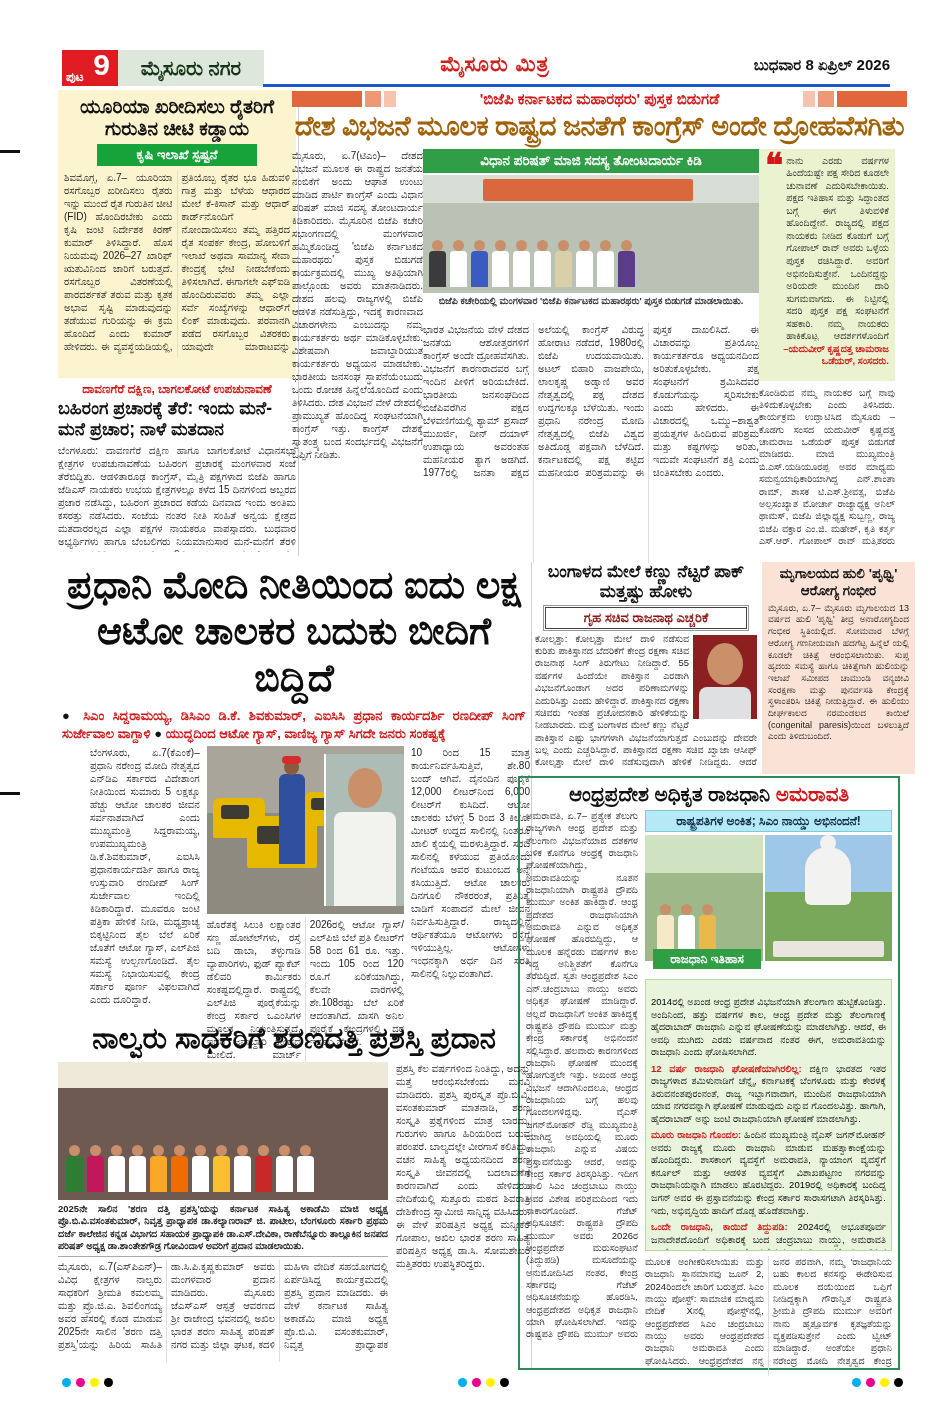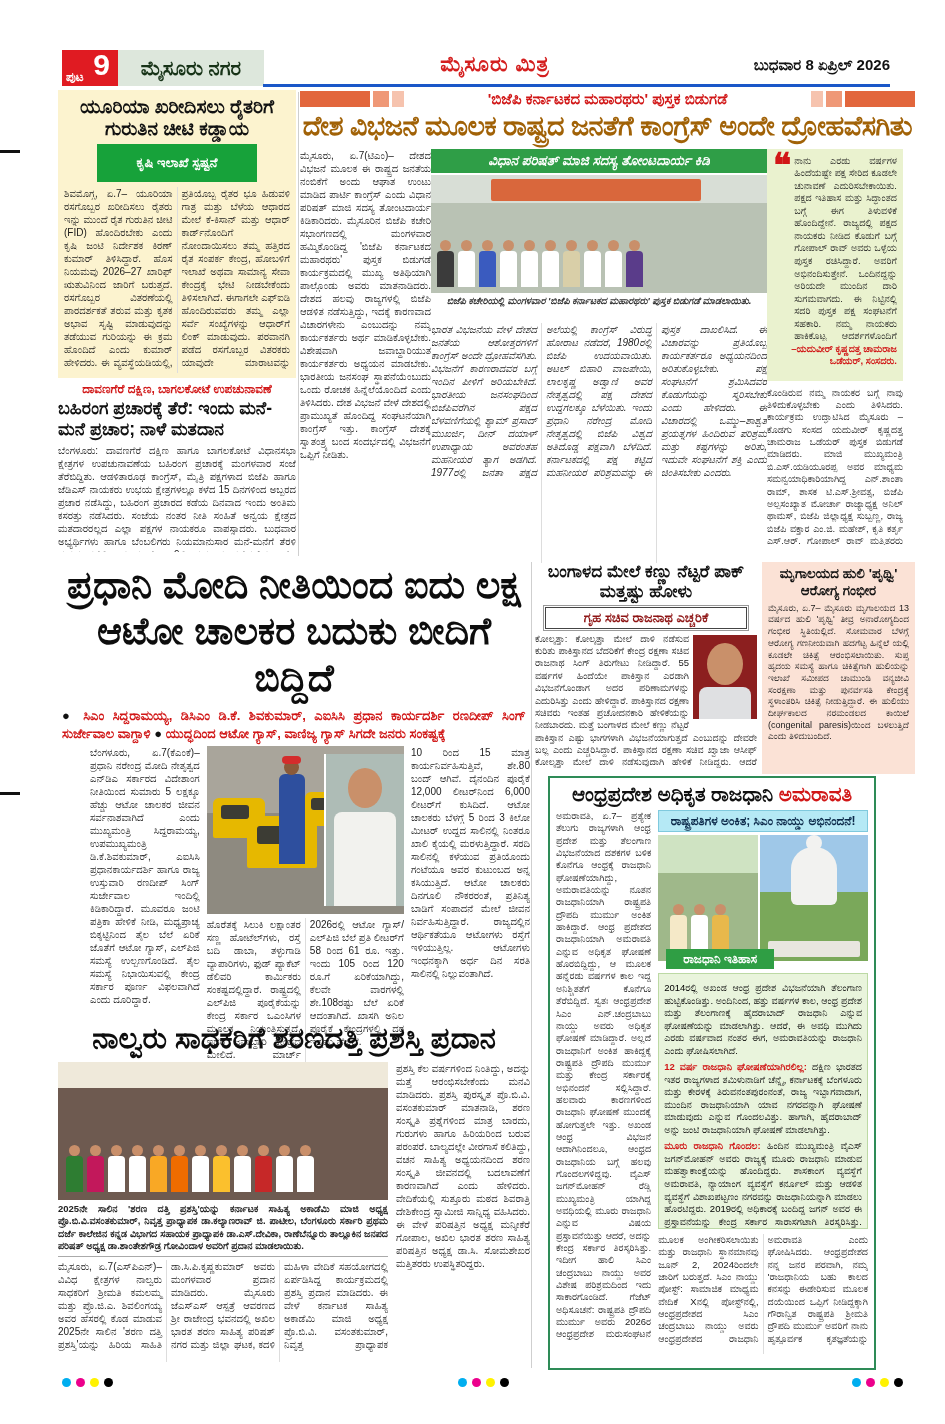--- a/index.html
+++ b/index.html
@@ -31,7 +31,7 @@
   .byebox h1{margin:0 0 4px;font-size:17.5px;line-height:1.2;text-align:left;color:#111;}
   .byebody{height:108px;}
   
-  .main{left:300px;top:88px;width:615px;height:470px;}
+  .main{left:292px;top:88px;width:615px;height:470px;}
   .kickrow{display:flex;align-items:center;height:22px;gap:3px;}
   .kickrow .ktext{flex:0 0 auto;color:#d11717;font-size:15px;font-weight:bold;padding:0 6px;}
   .blk{height:16px;}

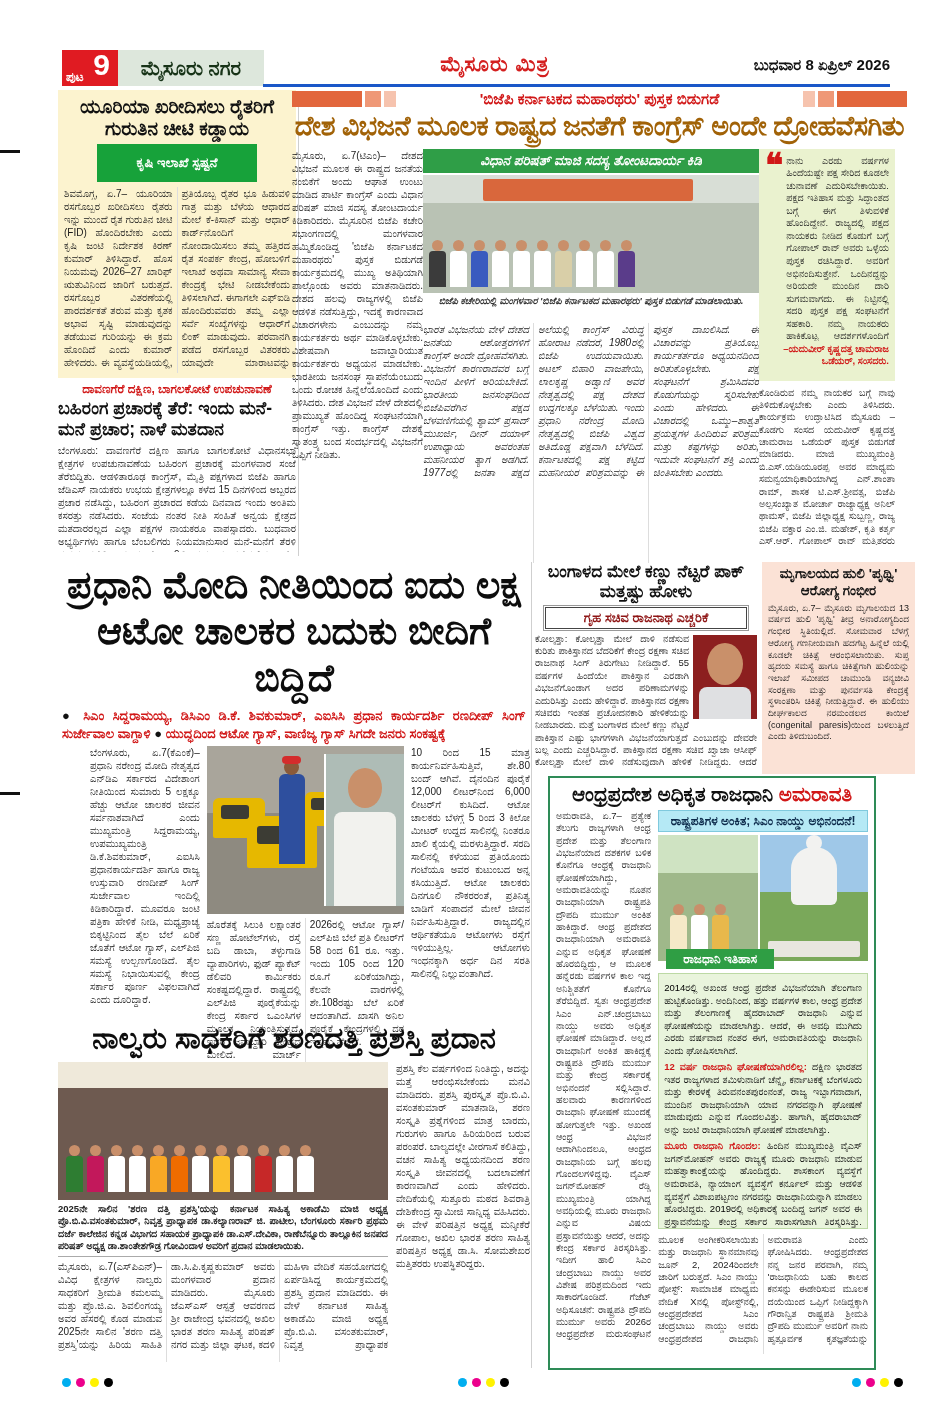--- a/index.html
+++ b/index.html
@@ -23,7 +23,7 @@
   .ureabox{left:58px;top:90px;width:238px;height:288px;background:#fcf3cf;padding:4px 6px;box-sizing:border-box;}
   .ureabox h1{margin:2px 0 4px;font-size:19px;line-height:1.15;text-align:center;color:#111;}
   .greentag{margin:2px auto 5px;width:160px;background:#17a23a;color:#fff;font-size:13px;font-weight:bold;
-            text-align:center;padding:11px 0;}
+            text-align:center;padding:3px 0;}
   .ureabody{height:186px;}
   
   .byebox{left:58px;top:382px;width:238px;height:176px;}

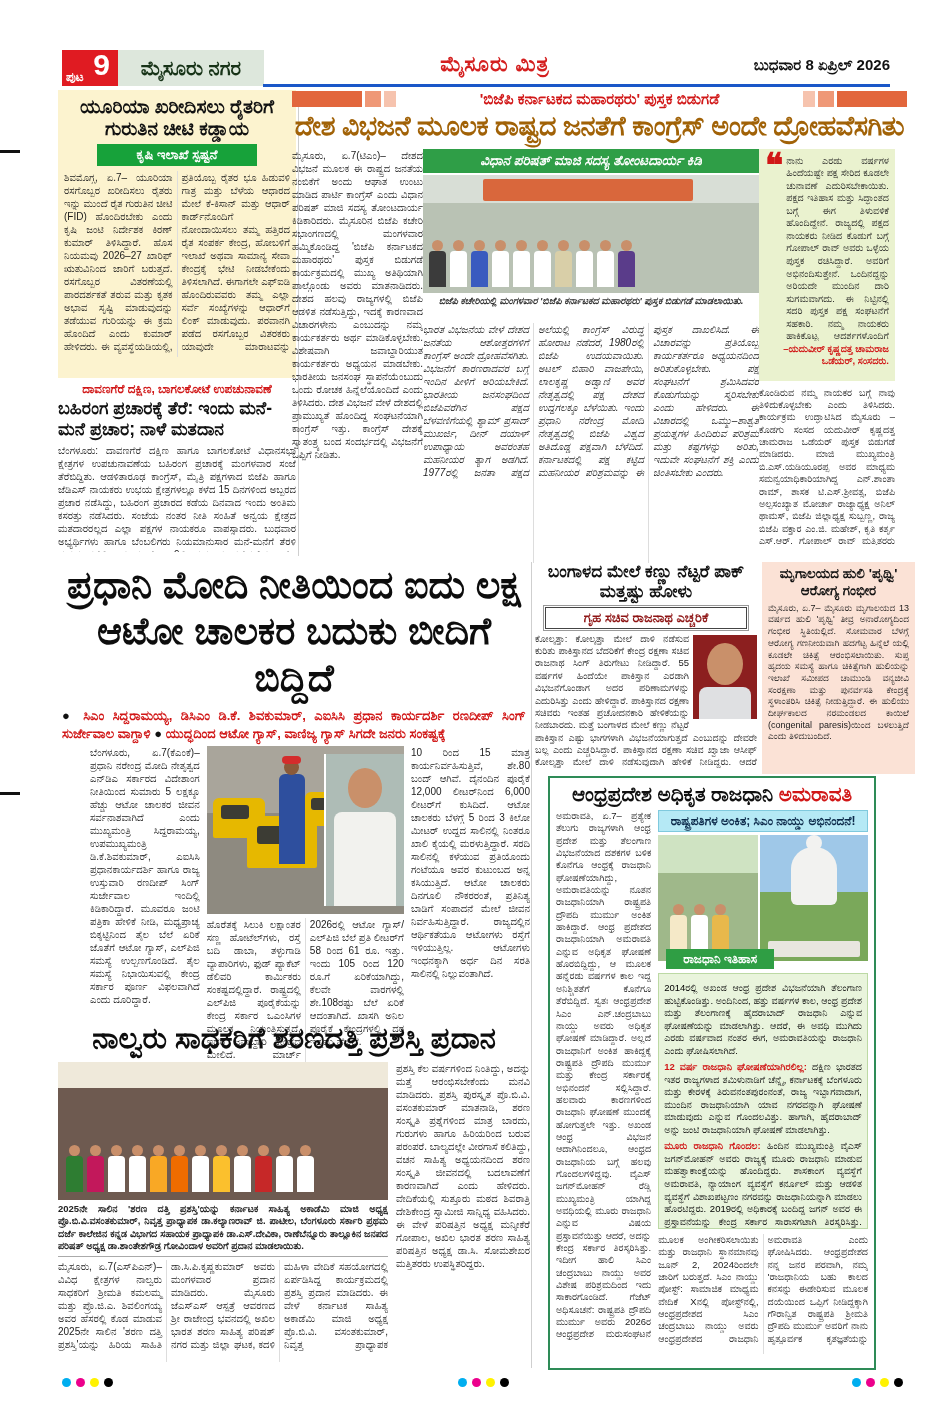--- a/index.html
+++ b/index.html
@@ -38,7 +38,7 @@
   .mainhead{font-size:27px;font-weight:bold;line-height:1.25;color:#a16207;text-align:center;letter-spacing:-0.5px;}
   .mainrow{display:flex;margin-top:5px;height:402px;}
   .mcol1{width:131px;height:402px;}
-  .mcenter{width:336px;font-style:italic;}
+  .mcenter{width:336px;}
   .gbanner{background:#2f9e47;color:#fff;font-size:13.5px;font-weight:bold;text-align:center;padding:4px 0;height:16px;}
   .photo{position:relative;overflow:hidden;}
   .bjpphoto{height:118px;background:linear-gradient(#d8ded6 0 28px,#b9c2b4 28px 100%);margin-top:2px;}

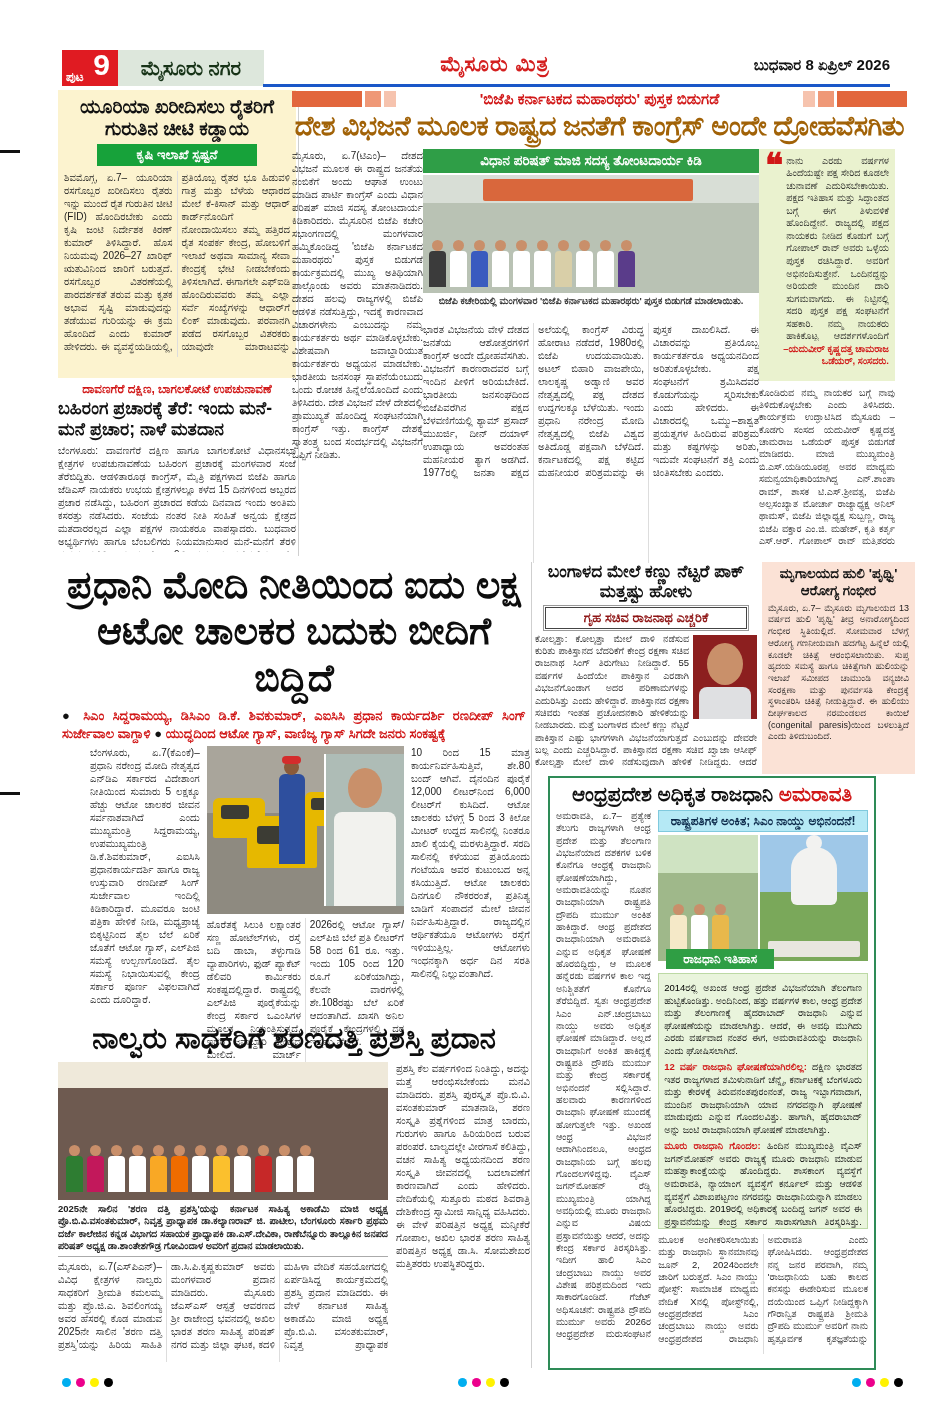--- a/index.html
+++ b/index.html
@@ -85,7 +85,7 @@
   .tiger h1{margin:0 0 3px;font-size:13.5px;line-height:1.25;text-align:center;color:#111;}
   .tigerbody{height:168px;font-size:9px;}
   
-  .ama{left:548px;top:776px;width:328px;height:594px;border:2px solid #2e8b57;box-sizing:border-box;padding:5px 6px;}
+  .ama{left:518px;top:776px;width:382px;height:594px;border:2px solid #2e8b57;box-sizing:border-box;padding:5px 6px;}
   .ama h1{margin:0 0 4px;font-size:20px;text-align:center;color:#101010;}
   .ama h1 .hl{color:#d11717;}
   .amarow{display:flex;gap:7px;}

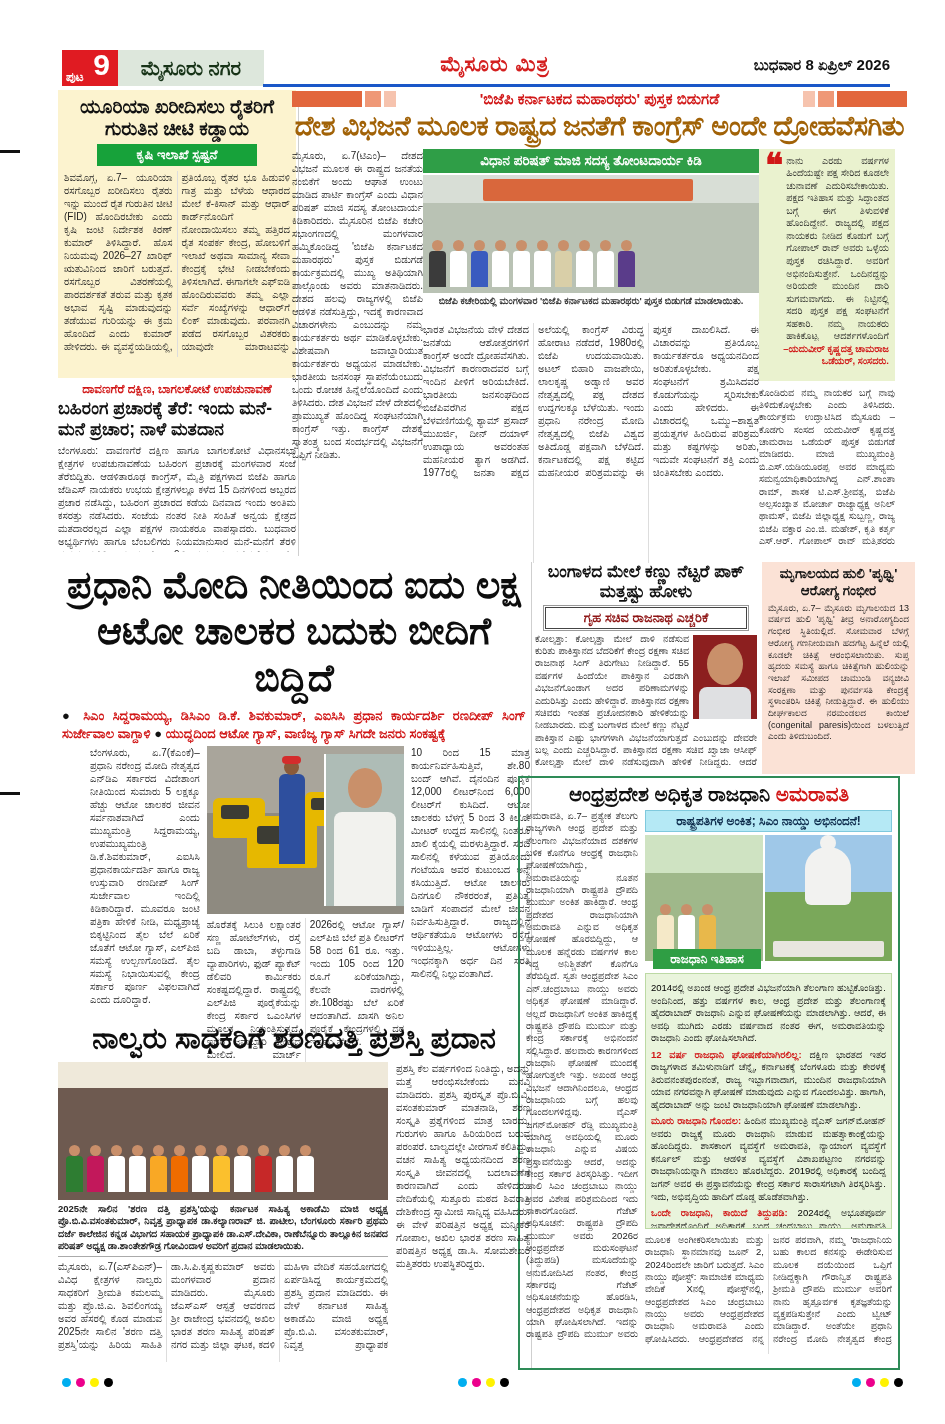--- a/index.html
+++ b/index.html
@@ -101,7 +101,7 @@
   .temple{position:absolute;bottom:4px;left:8px;right:8px;height:16px;background:#e8e6df;border-radius:2px;}
   .amalabel{position:relative;margin:-12px 0 0 8px;width:108px;background:#2f9e44;color:#fff;
             font-size:12px;font-weight:bold;text-align:center;padding:3px 0;}
-  .history{background:#e9f4dc;border:1px solid #bcd9a4;margin-top:4px;padding:8px 5px;height:238px;overflow:hidden;}
+  .history{background:#e9f4dc;border:1px solid #bcd9a4;margin-top:10px;padding:16px 5px;height:238px;overflow:hidden;}
   .history p{margin:0 0 4px;font-size:9.5px;line-height:1.32;text-align:justify;}
   .history .rh{color:#d11717;font-weight:bold;}
   .amabottom{margin-top:5px;height:120px;}

